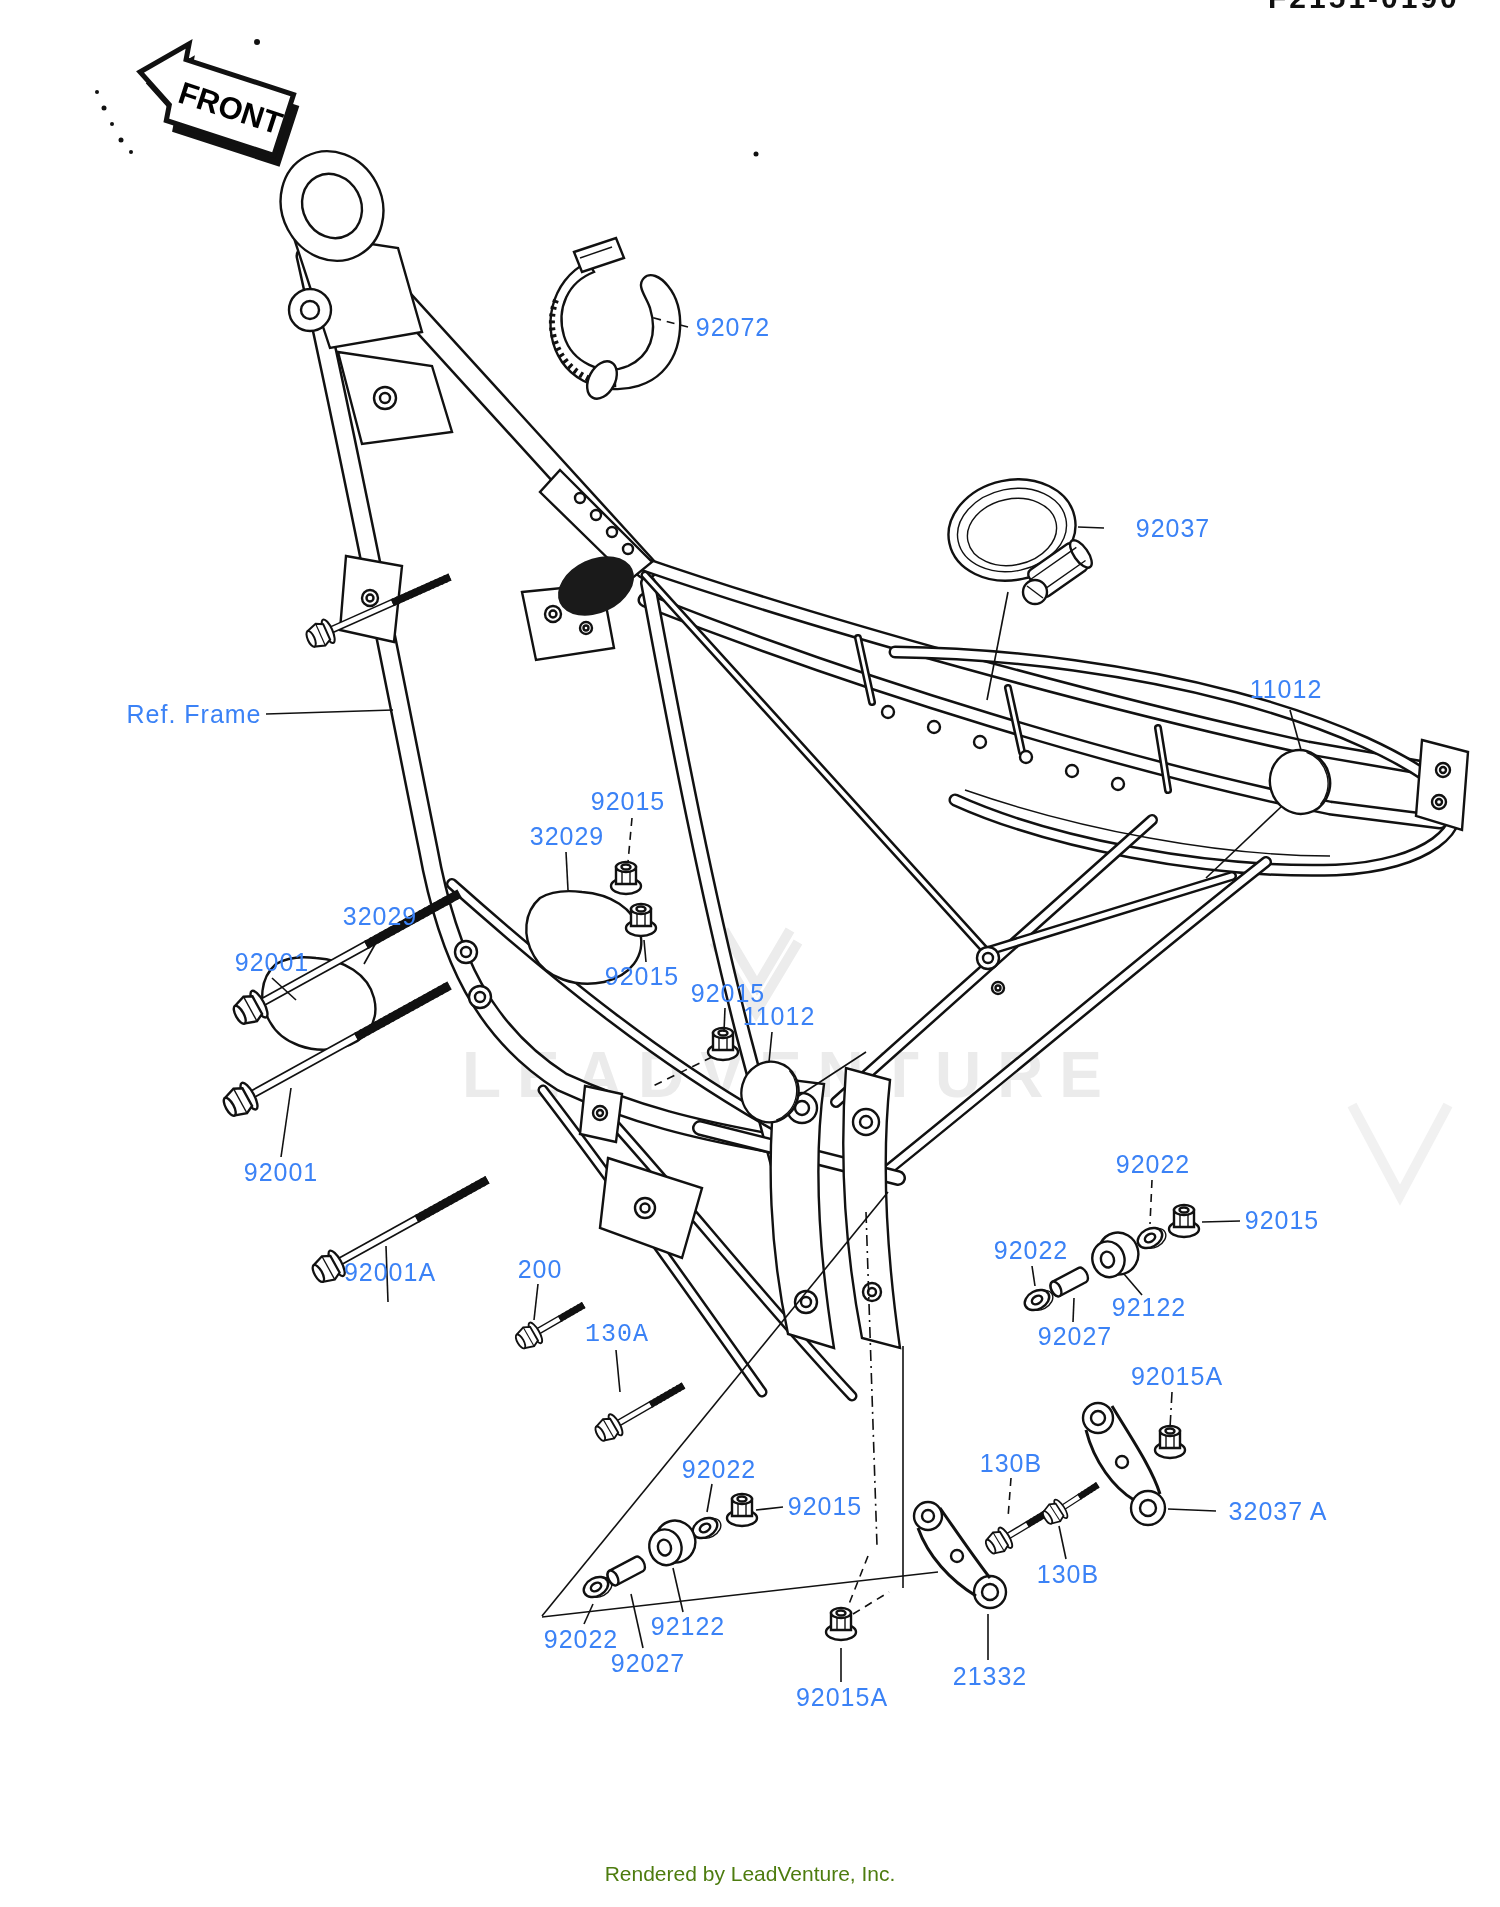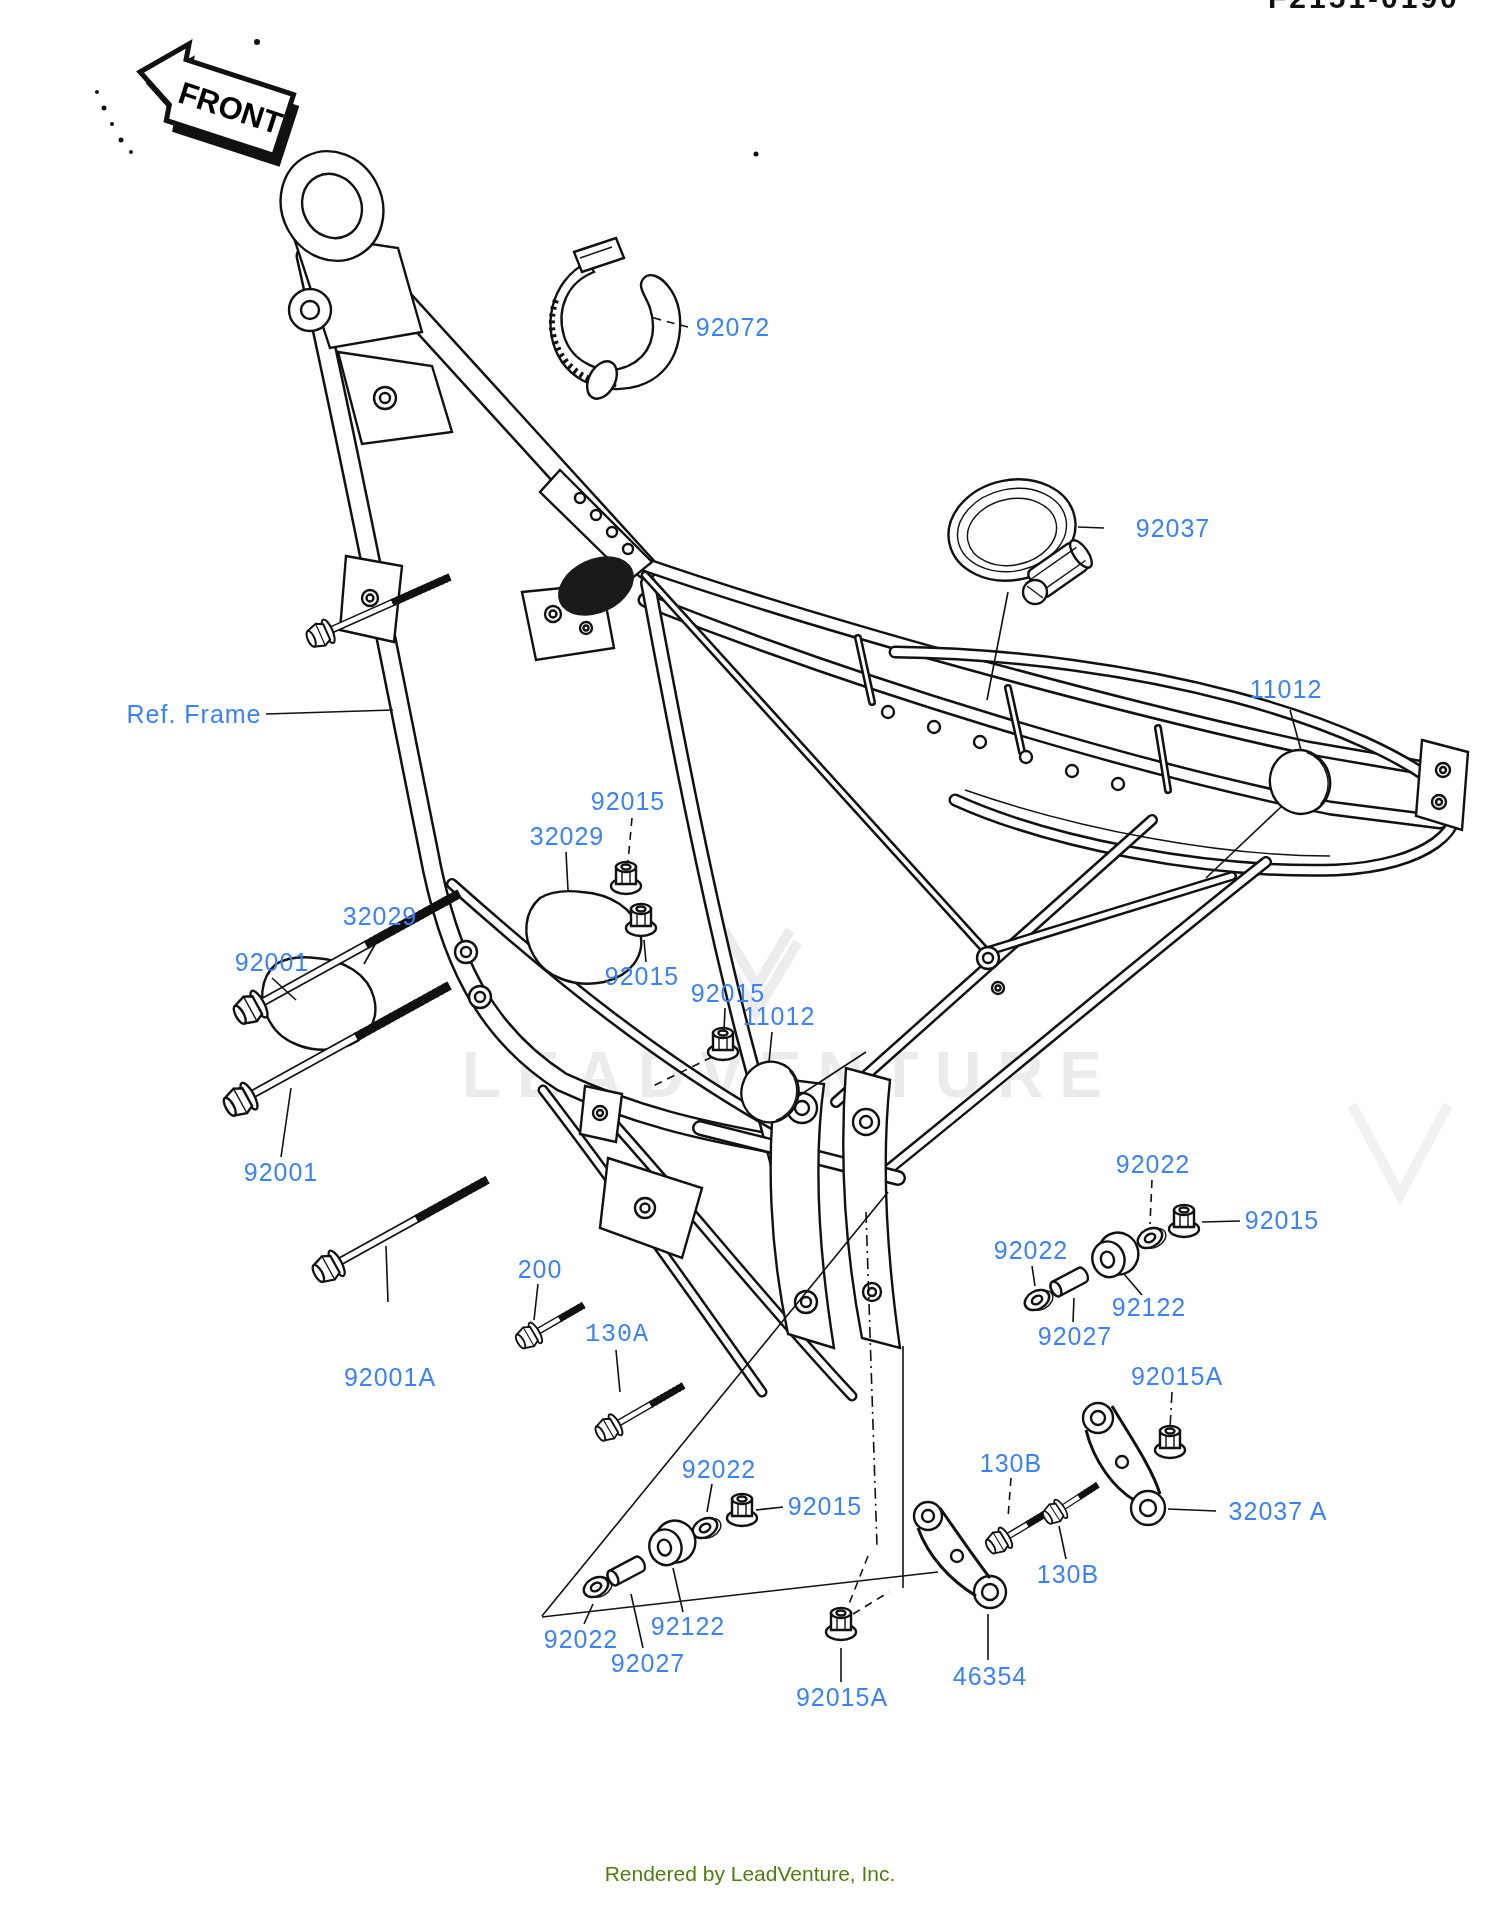--- a/index.html
+++ b/index.html
@@ -368,7 +368,7 @@
       <div class="callout" style="left: 728px; top: 993px;">92015</div>
       <div class="callout" style="left: 779px; top: 1016px;">11012</div>
       <div class="callout" style="left: 281px; top: 1172px;">92001</div>
-      <div class="callout" style="left: 390px; top: 1377px;">92001A</div>
+      <div class="callout" style="left: 390px; top: 1272px;">92001A</div>
       <div class="callout" style="left: 540px; top: 1269px;">200</div>
       <div class="callout" style="left: 617px; top: 1334px; font-family: Liberation Mono, monospace;">130A</div>
       <div class="callout" style="left: 1153px; top: 1164px;">92022</div>

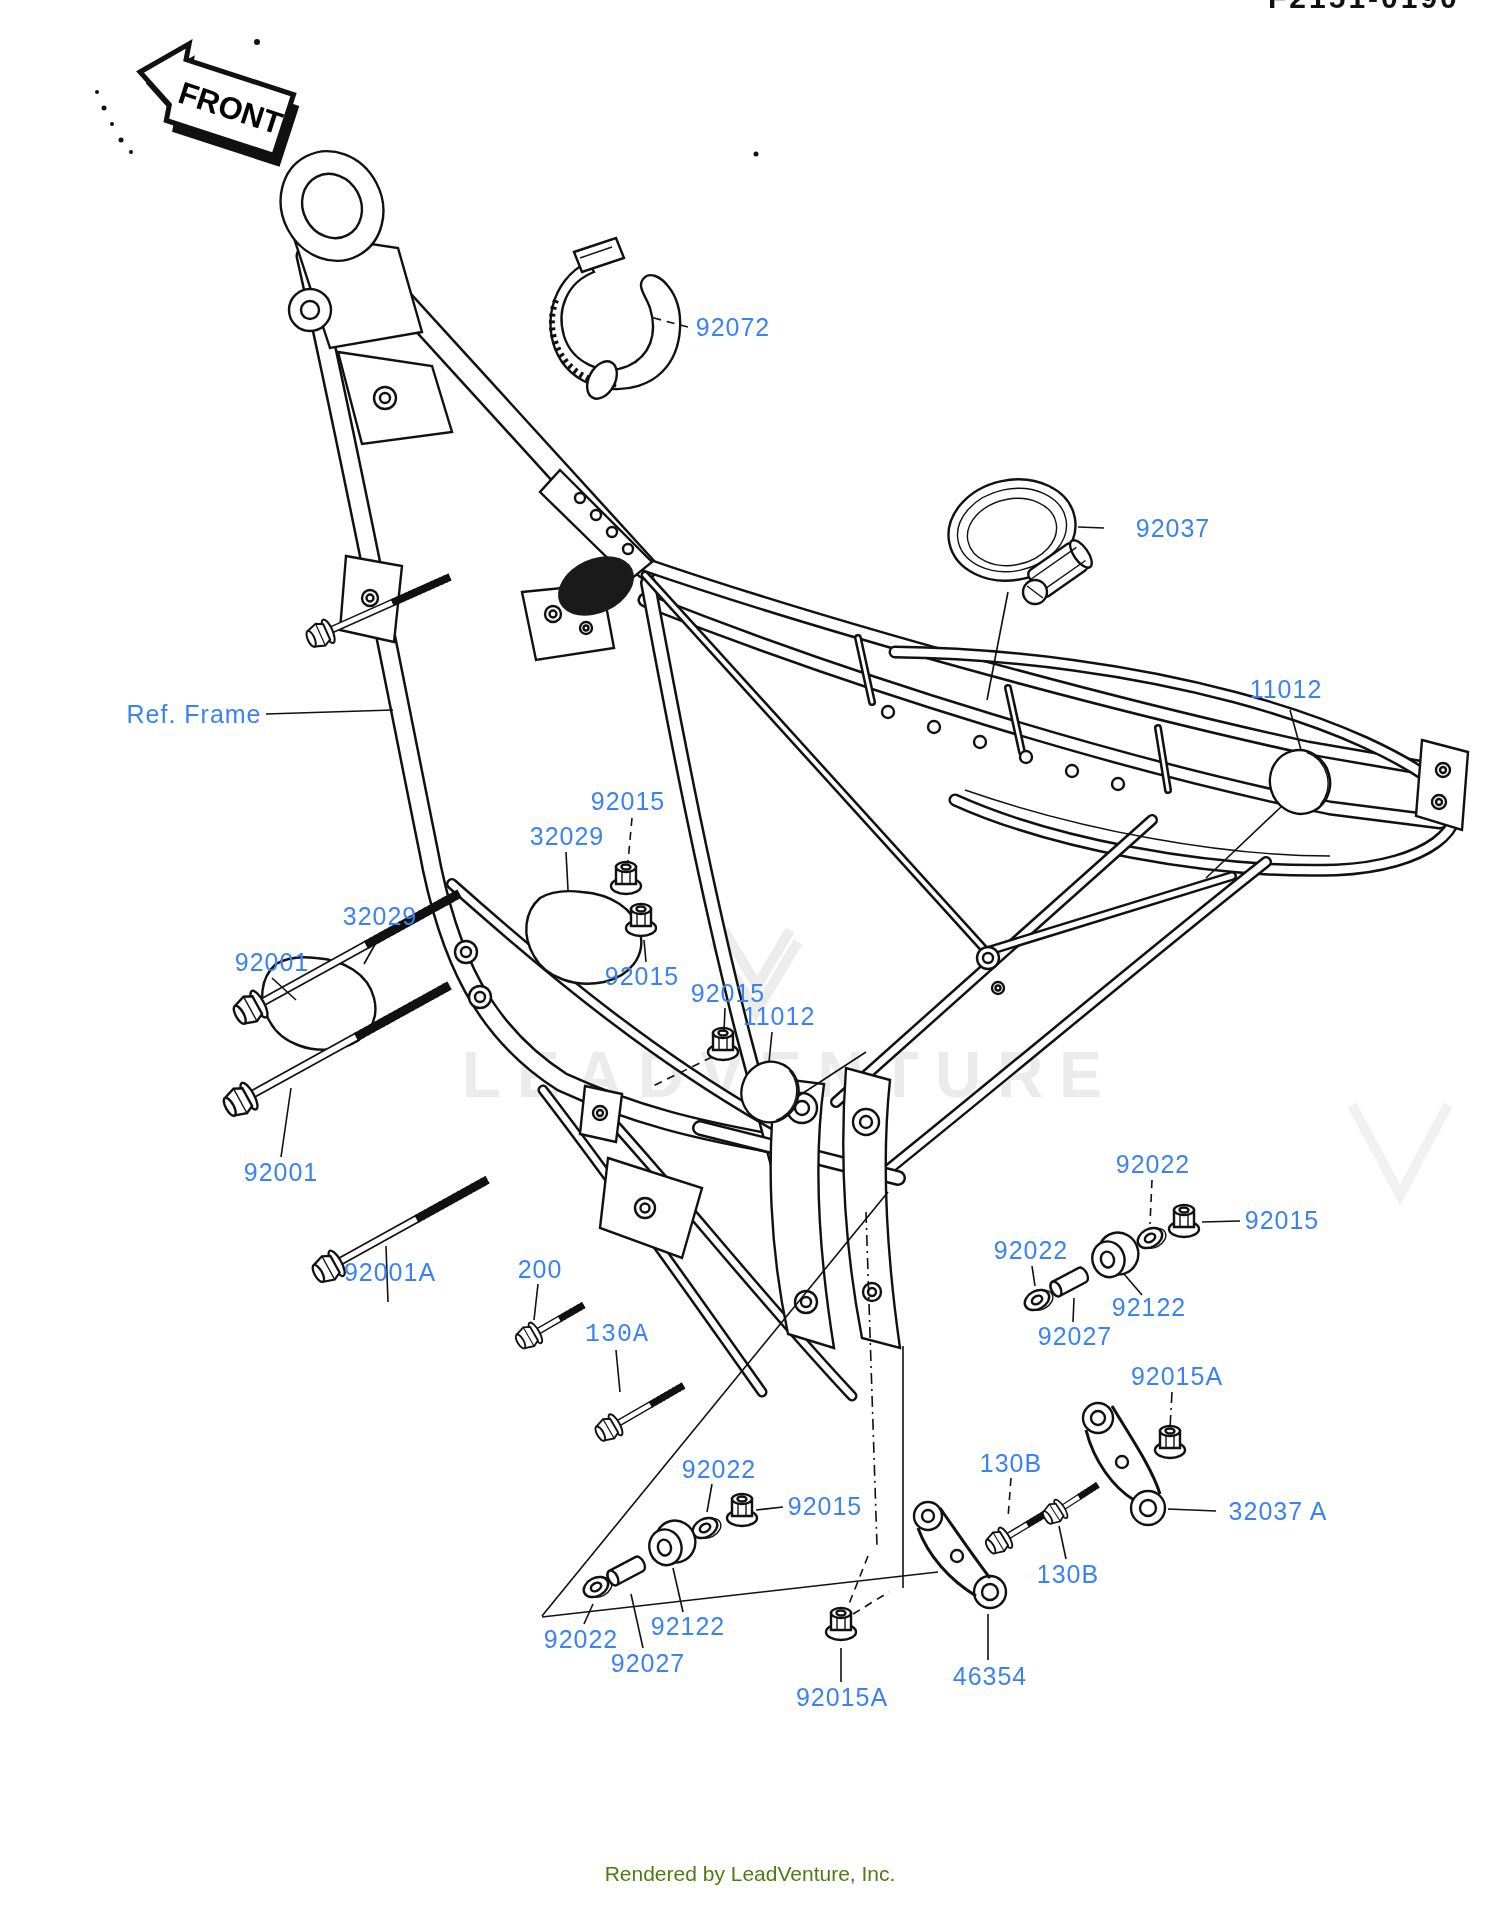--- a/index.html
+++ b/index.html
@@ -380,7 +380,7 @@
       <div class="callout" style="left: 1011px; top: 1463px;">130B</div>
       <div class="callout" style="left: 1278px; top: 1511px;">32037 A</div>
       <div class="callout" style="left: 1068px; top: 1574px;">130B</div>
-      <div class="callout" style="left: 990px; top: 1676px;">46354</div>
+      <div class="callout" style="left: 990px; top: 1676px;">21332</div>
       <div class="callout" style="left: 842px; top: 1697px;">92015A</div>
       <div class="callout" style="left: 719px; top: 1469px;">92022</div>
       <div class="callout" style="left: 825px; top: 1506px;">92015</div>

